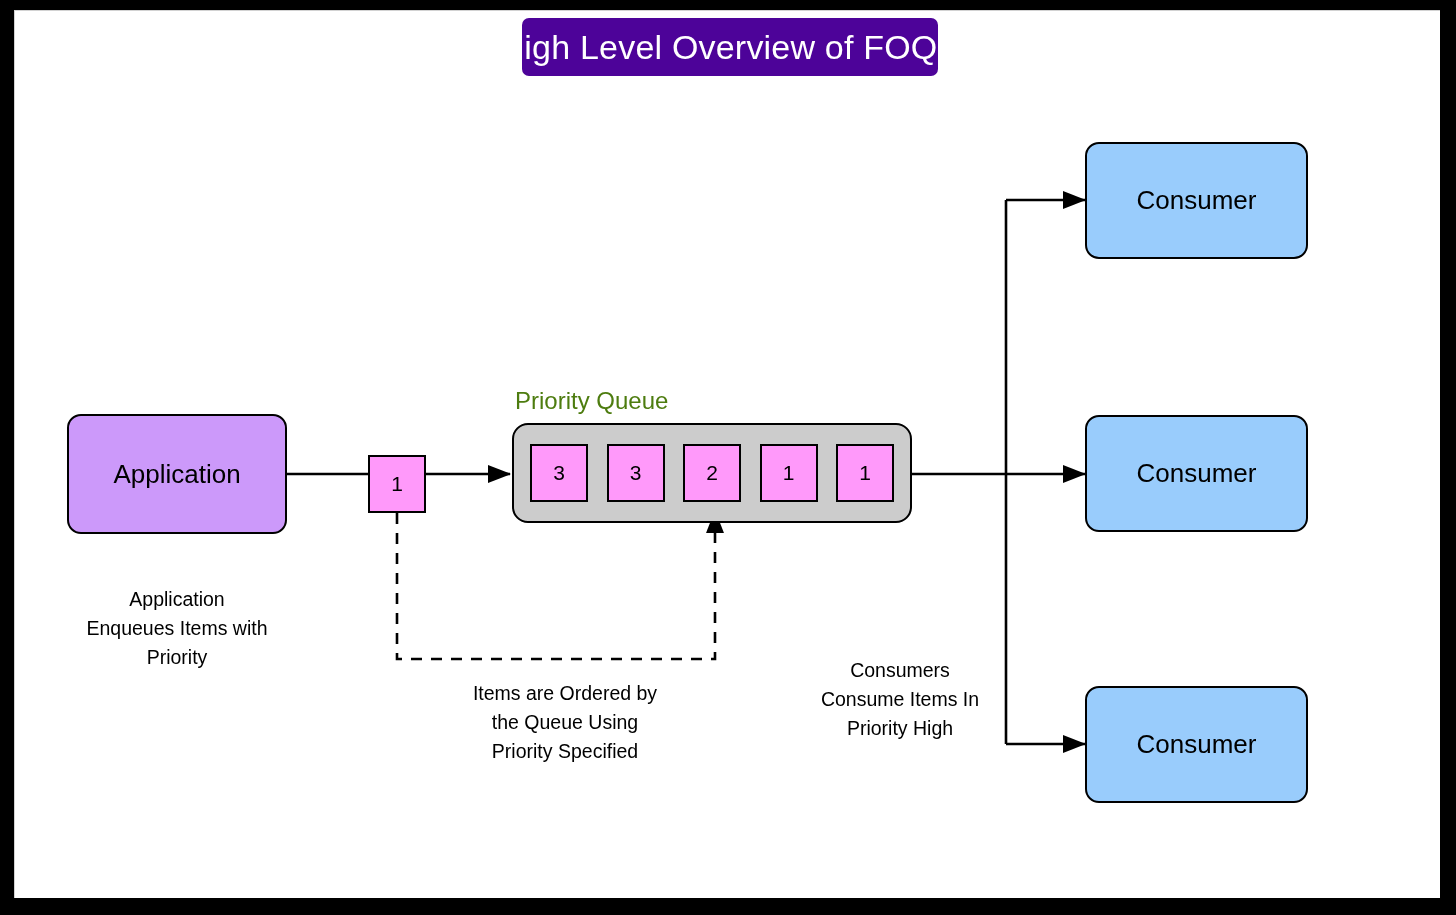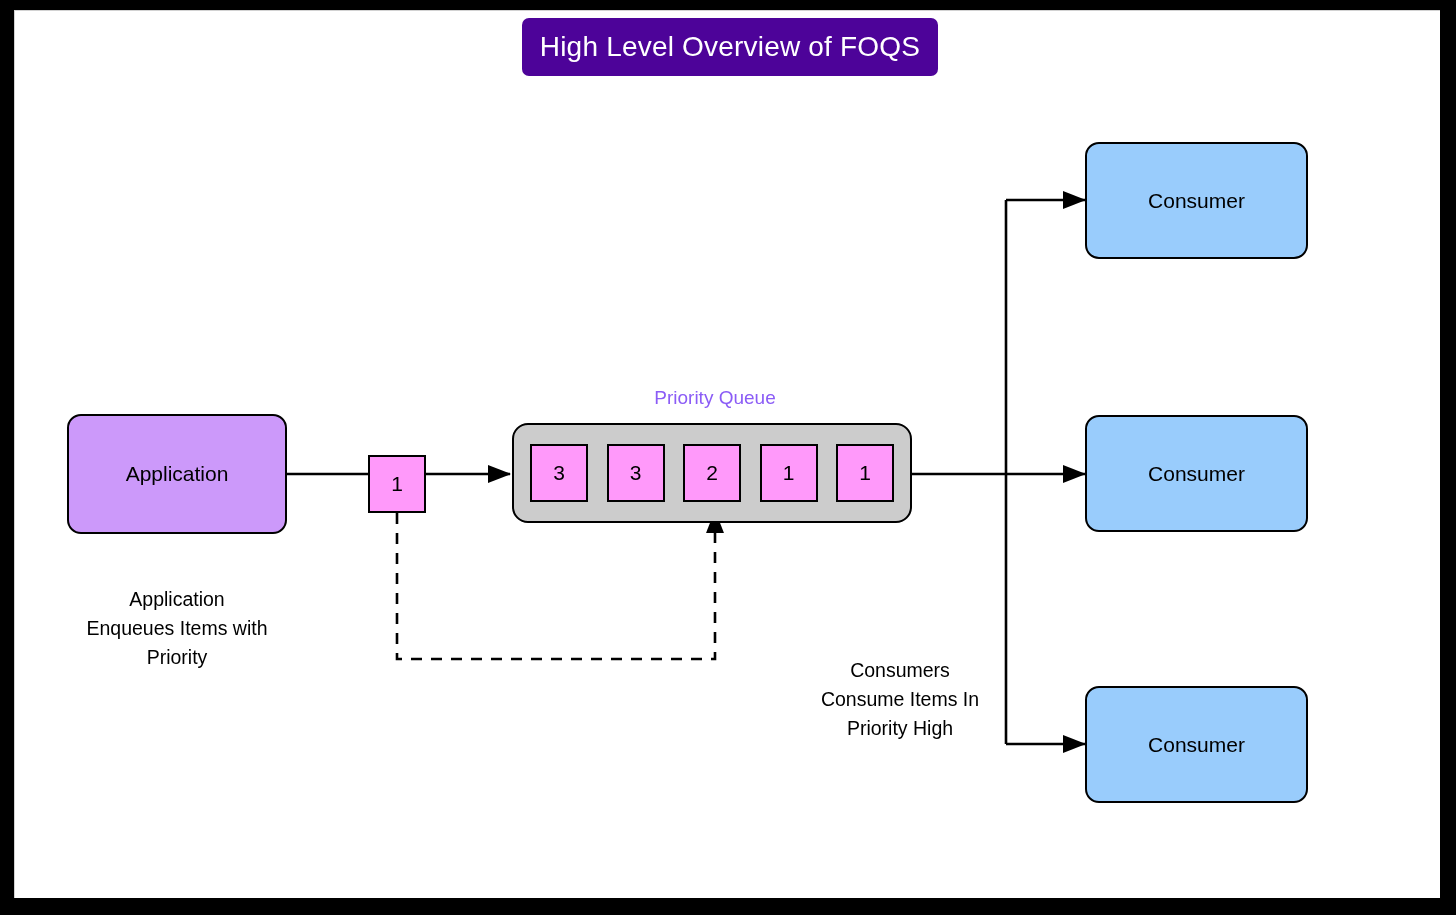--- a/index.html
+++ b/index.html
@@ -48,7 +48,7 @@
   }
   #title-banner .title-text {
     color: #ffffff;
-    font-size: 28px;
+    font-size: 34px;
     letter-spacing: 0.2px;
     white-space: nowrap;
   }

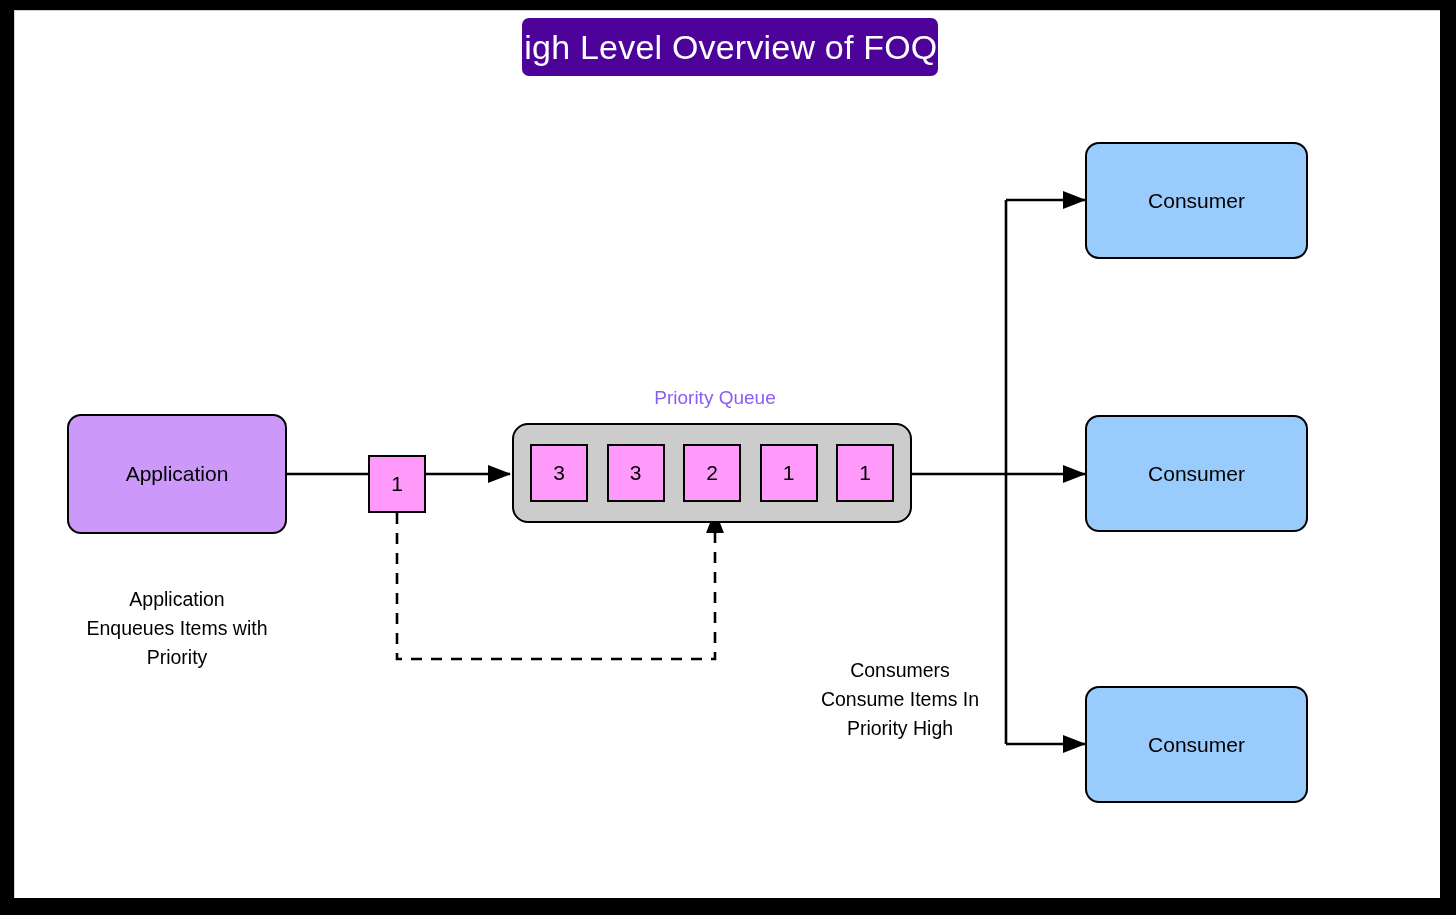--- a/index.html
+++ b/index.html
@@ -61,7 +61,7 @@
     display: flex;
     align-items: center;
     justify-content: center;
-    font-size: 21px;
+    font-size: 26px;
     color: #000000;
   }
   .node.app  { background: #cc99fa; }

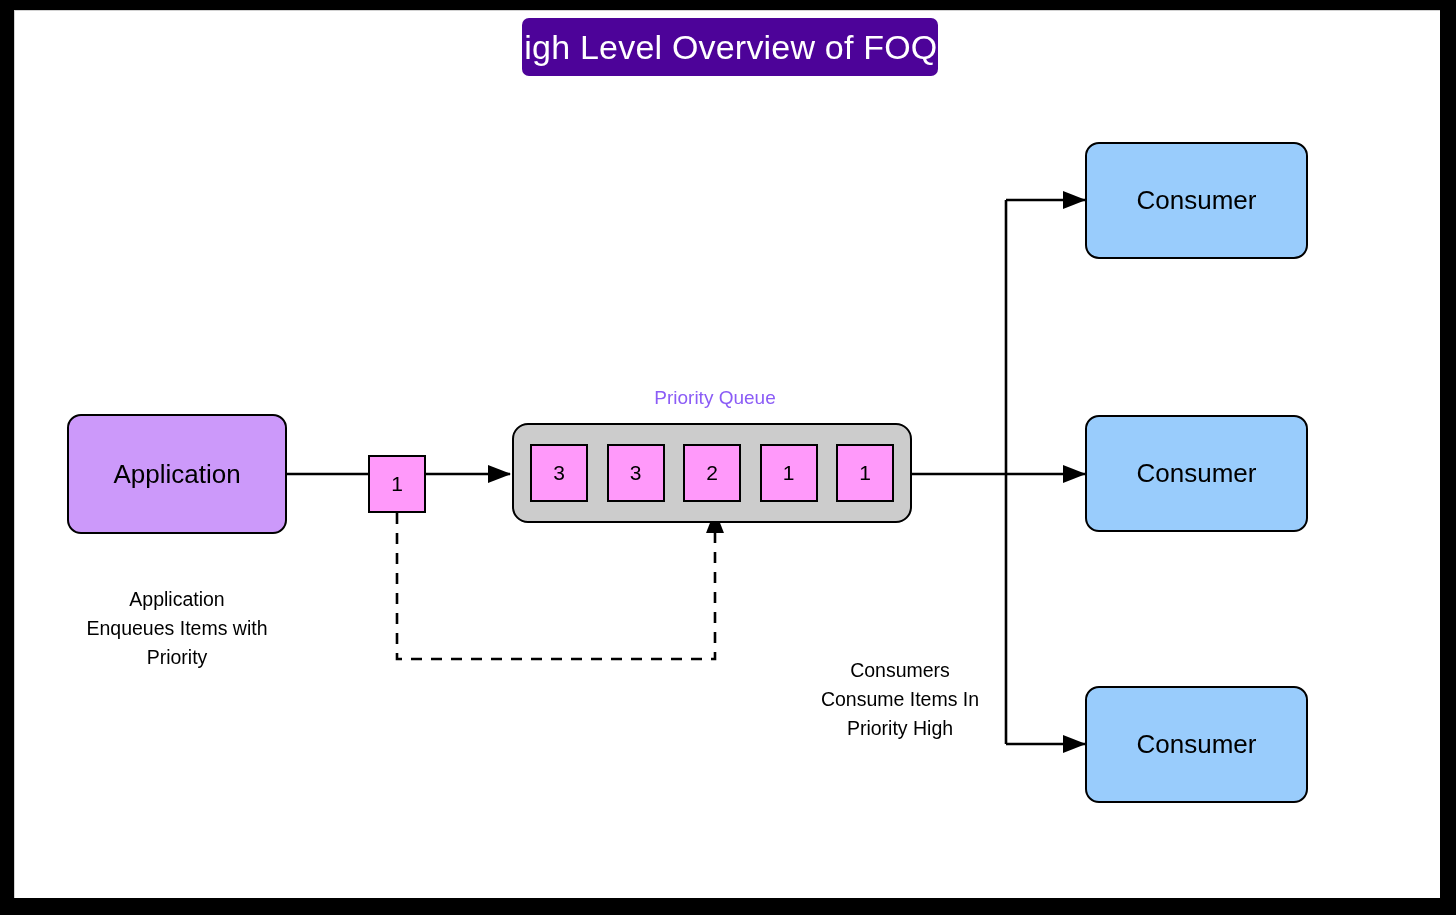--- a/index.html
+++ b/index.html
@@ -118,9 +118,9 @@
 
   
   #queue-label {
-    font-size: 19px;
-    color: #8b5cf6;
-    text-align: center;
+    font-size: 24px;
+    color: #4d7c0f;
+    text-align: left;
     white-space: nowrap;
   }
 

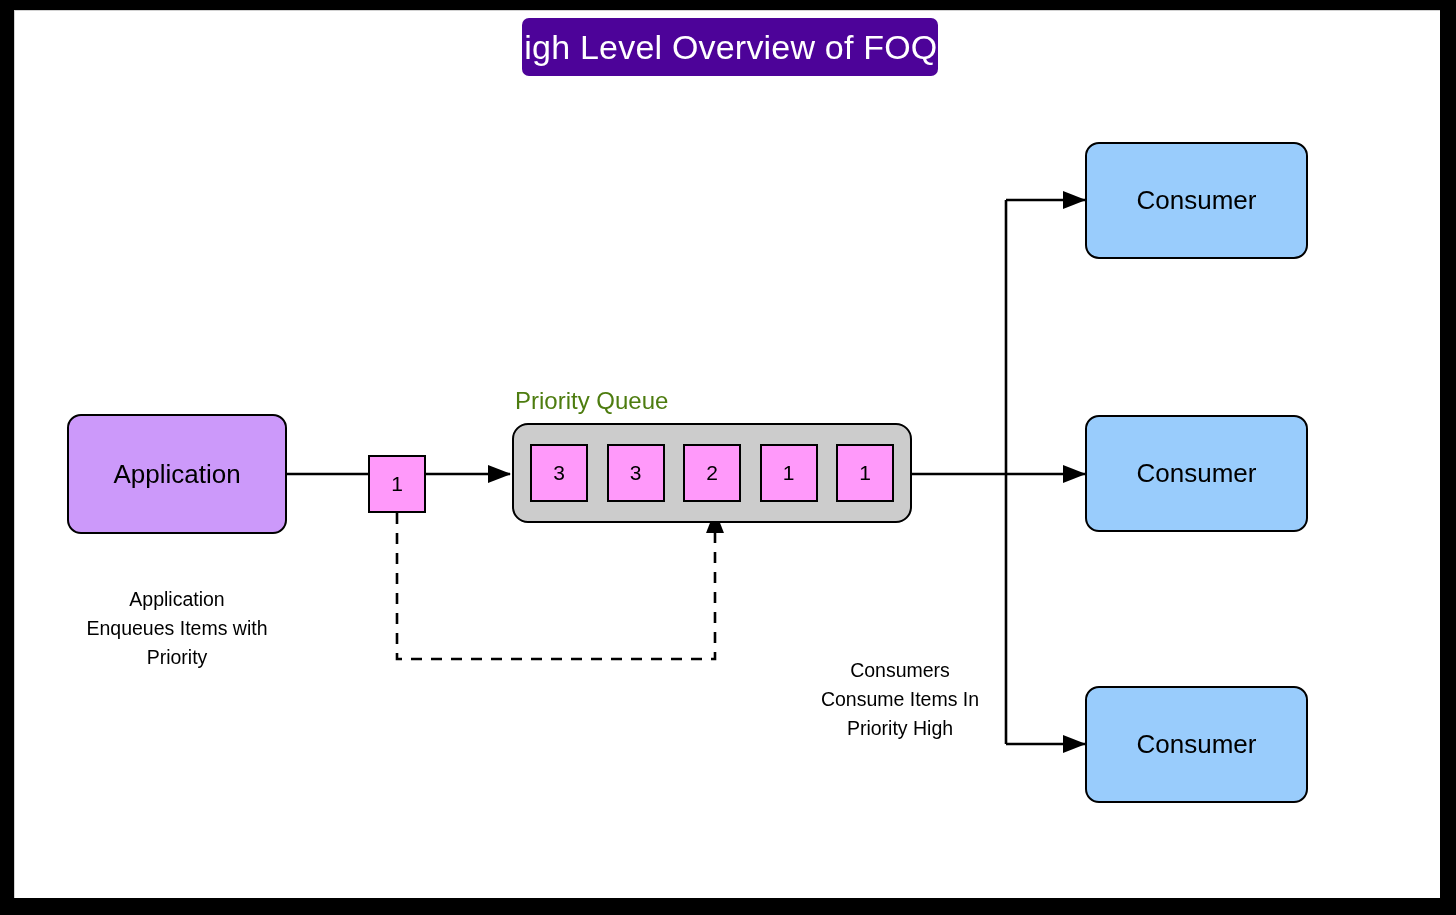--- a/index.html
+++ b/index.html
@@ -200,6 +200,9 @@
       </div>
     </div>
 
+    <div class="caption abs" style="left:400px; top:668px; width:300px;">Items are Ordered by
+the Queue Using
+Priority Specified</div>
 
     <div class="node cons abs" style="left:1070px; top:131px; width:223px; height:117px;">
       <span>Consumer</span>

